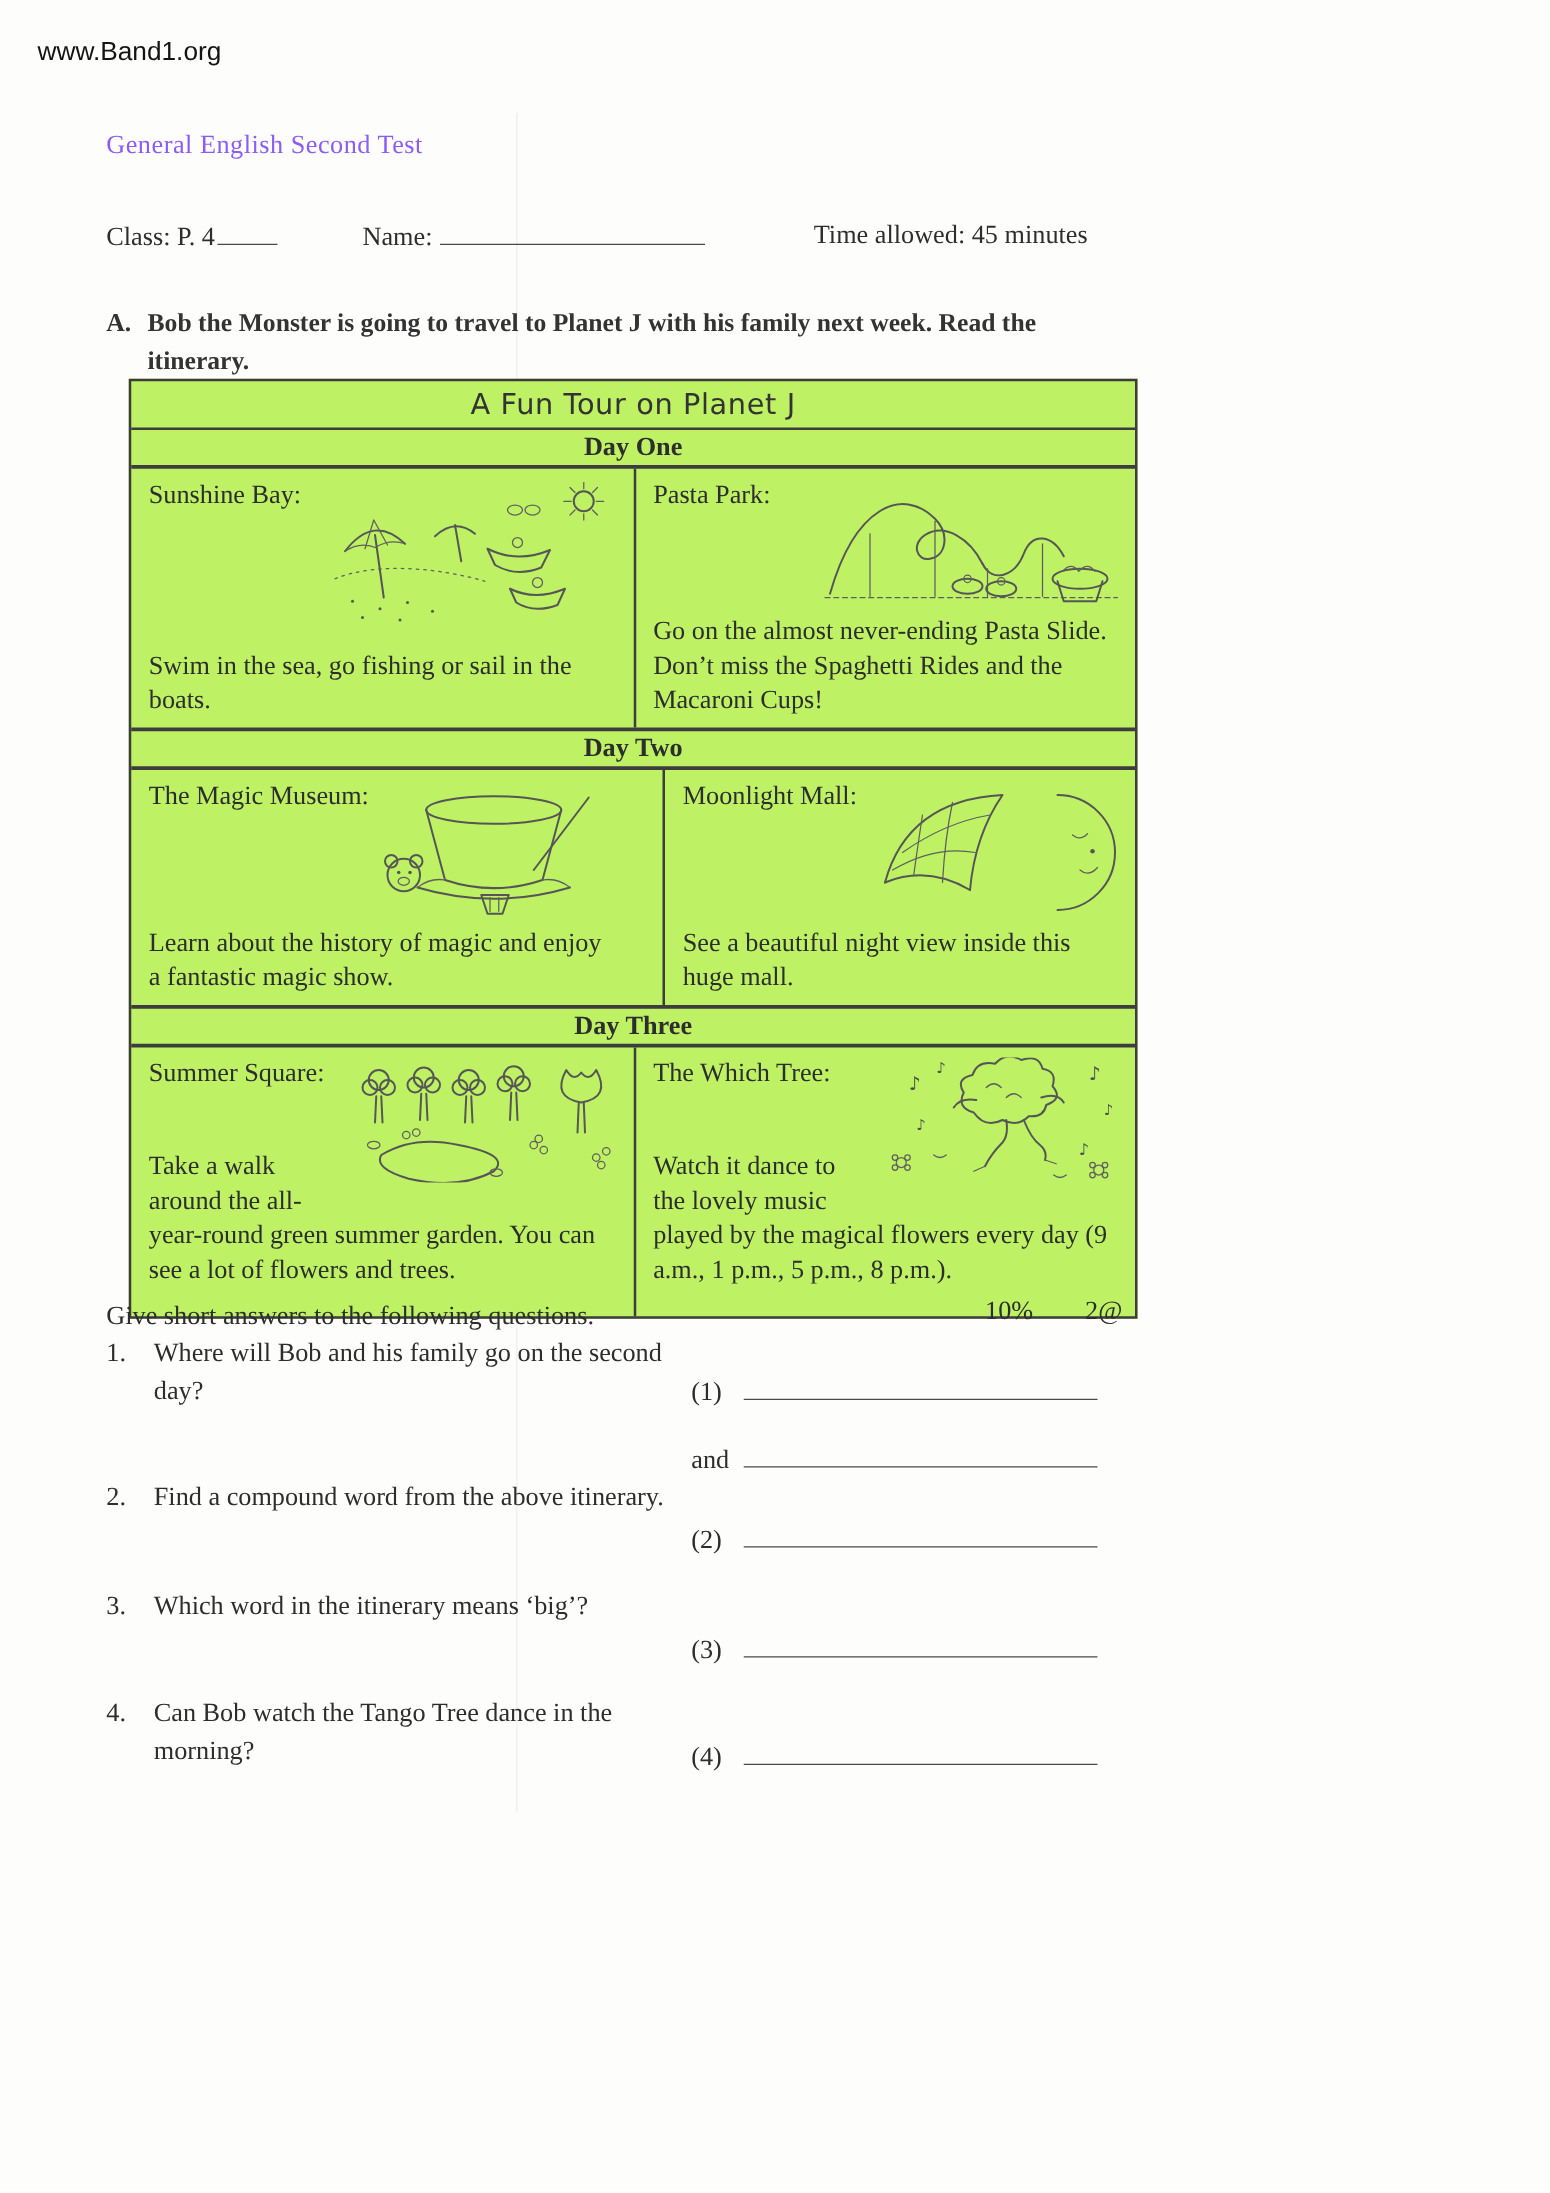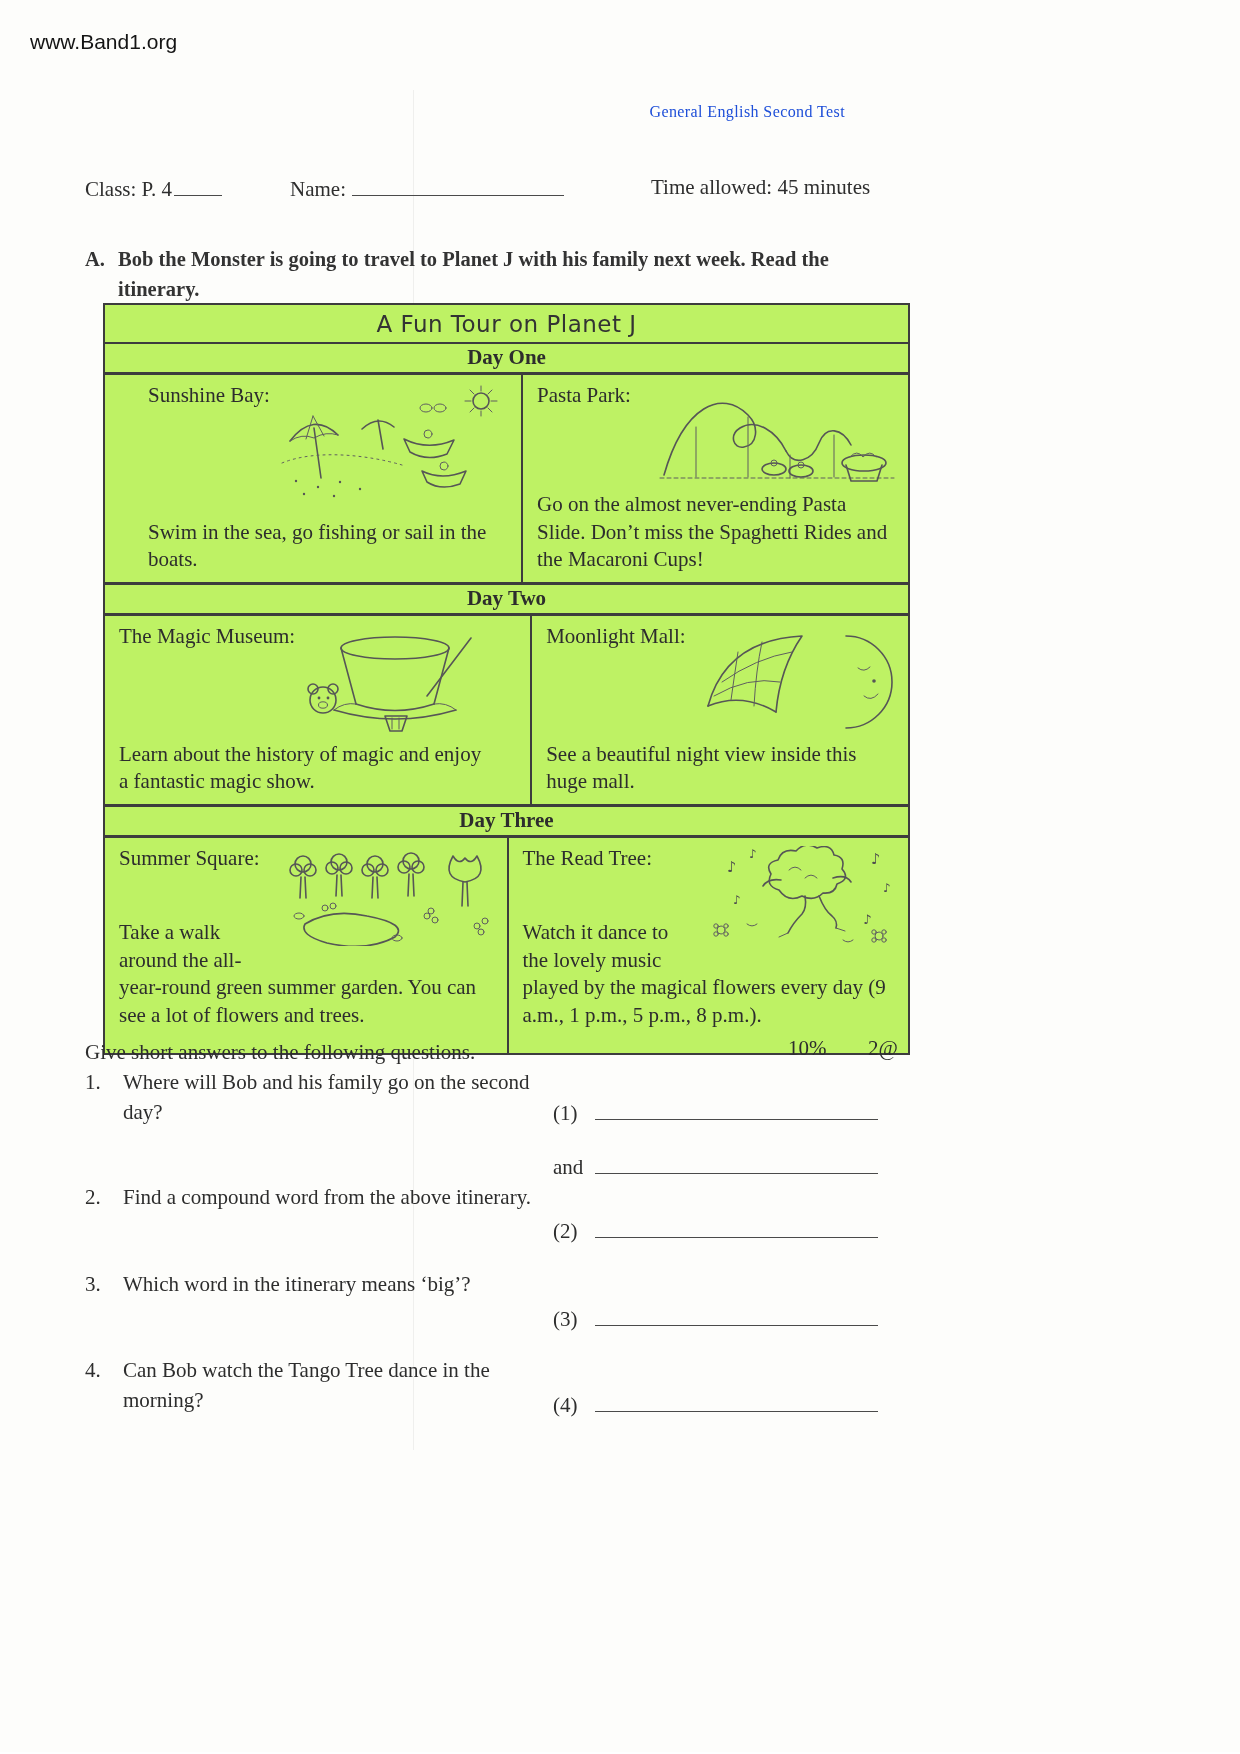--- a/index.html
+++ b/index.html
@@ -24,7 +24,7 @@
   }
   .title {
     position:absolute; top:103px; left:85px; width:760px;
-    text-align:right; font-size:16px; letter-spacing:.4px; color:#1d4ed8;
+    text-align:left; font-size:21px; letter-spacing:.4px; color:#8b5cf6;
   }
   .header-line { position:absolute; top:175px; left:85px; width:830px; font-size:21px; }
   .header-line .name-field { position:absolute; left:205px; top:0; }

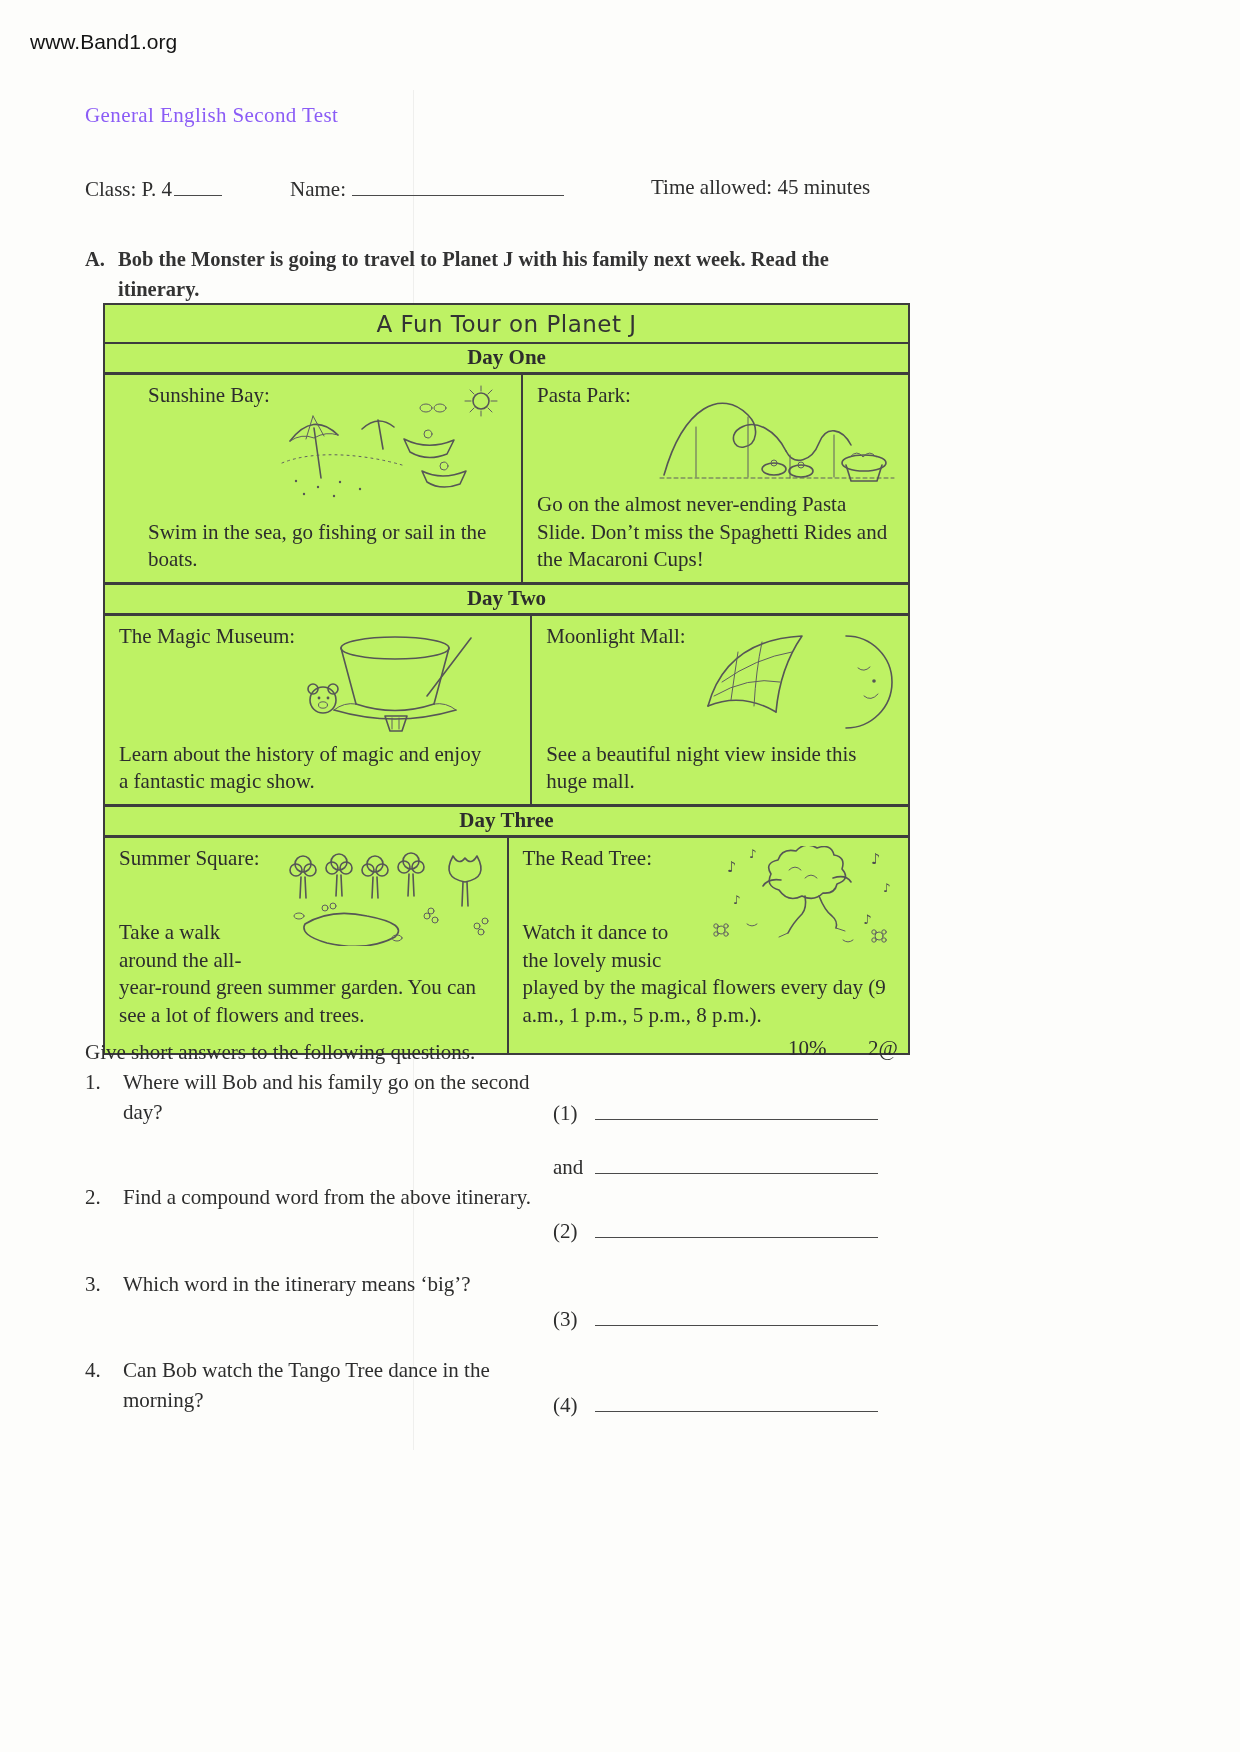--- a/index.html
+++ b/index.html
@@ -59,7 +59,7 @@
   .day-row { display:flex; }
   .cell { width:50%; padding:8px 10px 8px 14px; position:relative; }
   .cell + .cell { border-left:2px solid #3d3d3d; }
-  .row-d1 { min-height:207px;margin-left:29px; }
+  .row-d1 { min-height:207px; }
   .row-d2 { min-height:188px;gap:25px; }
   .row-d3 { min-height:215px; }
   .row-d1 .cell, .row-d2 .cell { display:flex; flex-direction:column; }

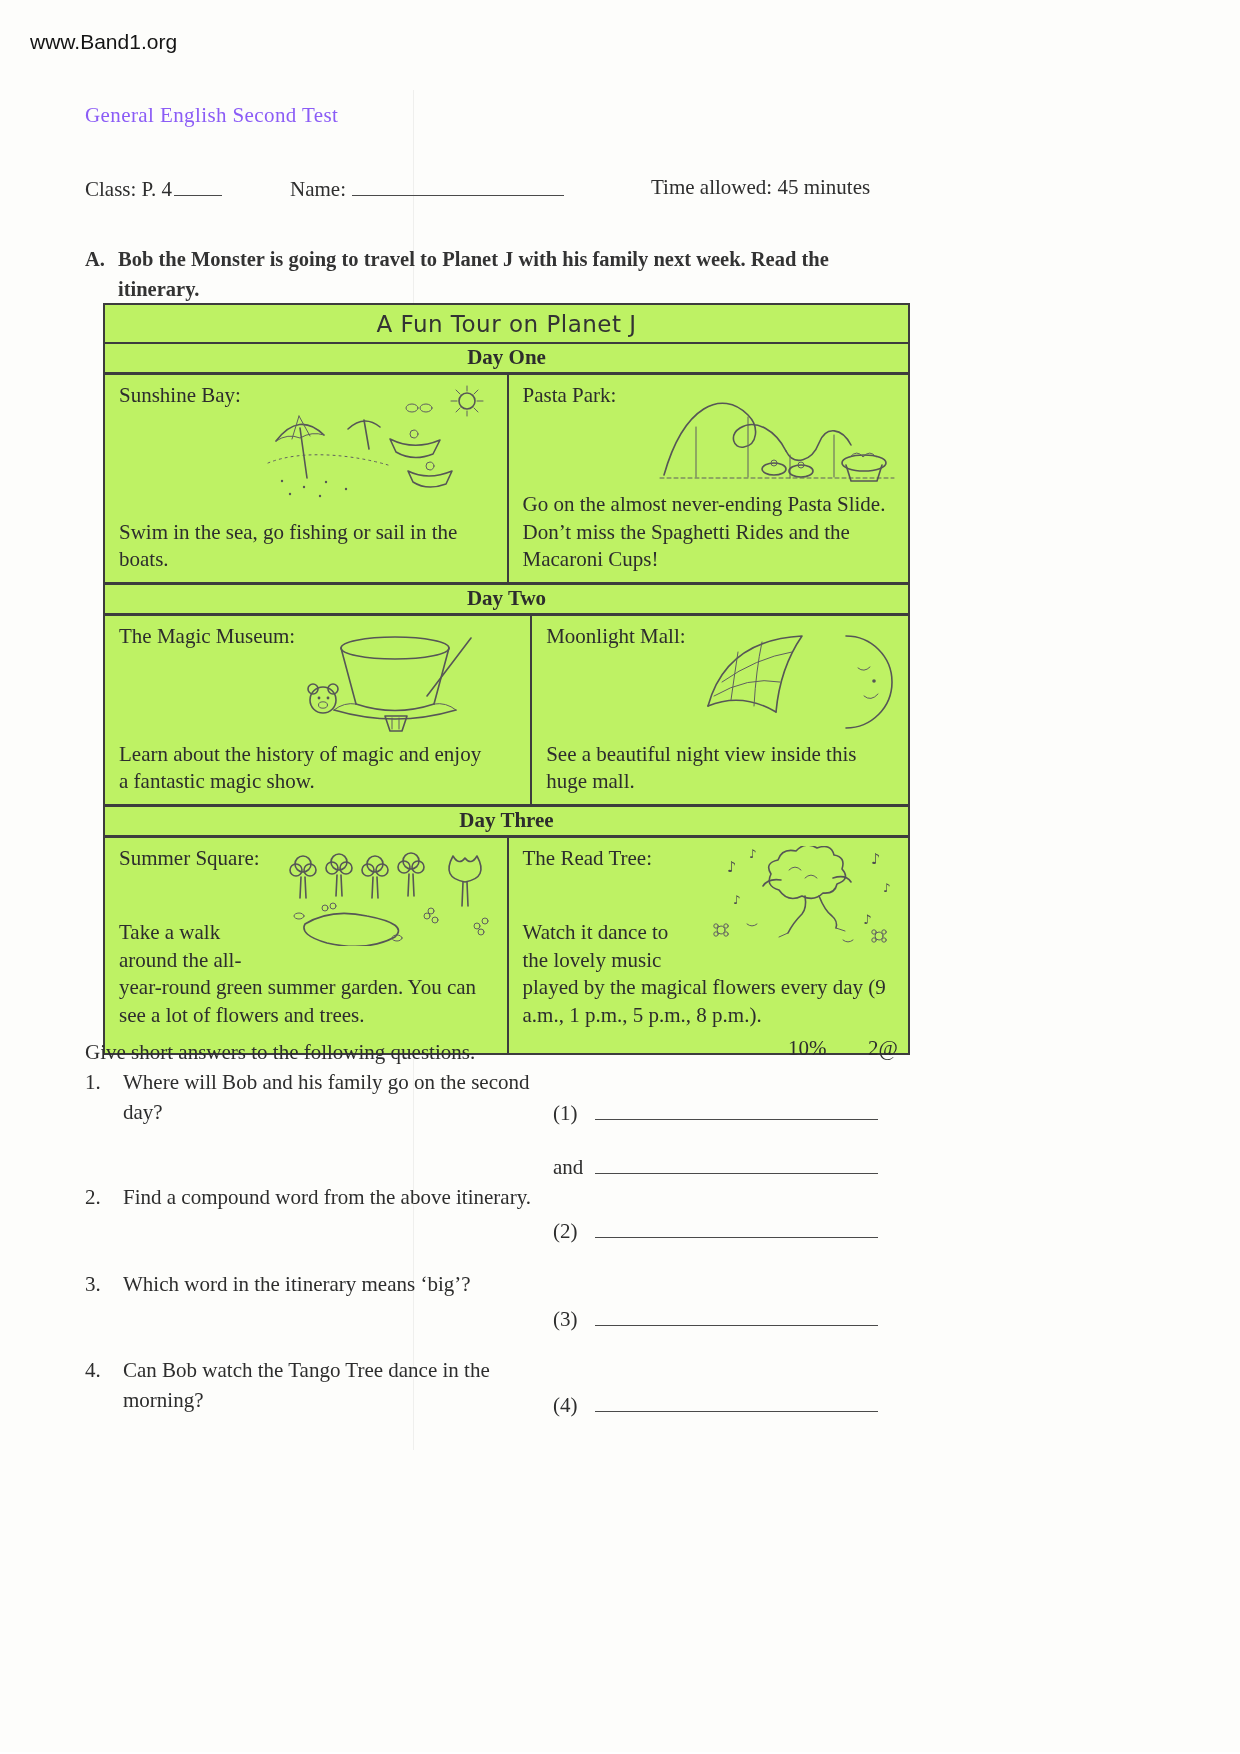--- a/index.html
+++ b/index.html
@@ -321,7 +321,7 @@
             </g>
           </svg>
         </span>
-        <span class="cell-head">The Read Tree:</span>
+        <span class="cell-head">The Which Tree:</span>
         <p class="cell-desc">Watch it dance to the lovely music played by the magical flowers every day (9 a.m., 1 p.m., 5 p.m., 8 p.m.).</p>
       </div>
     </div>

